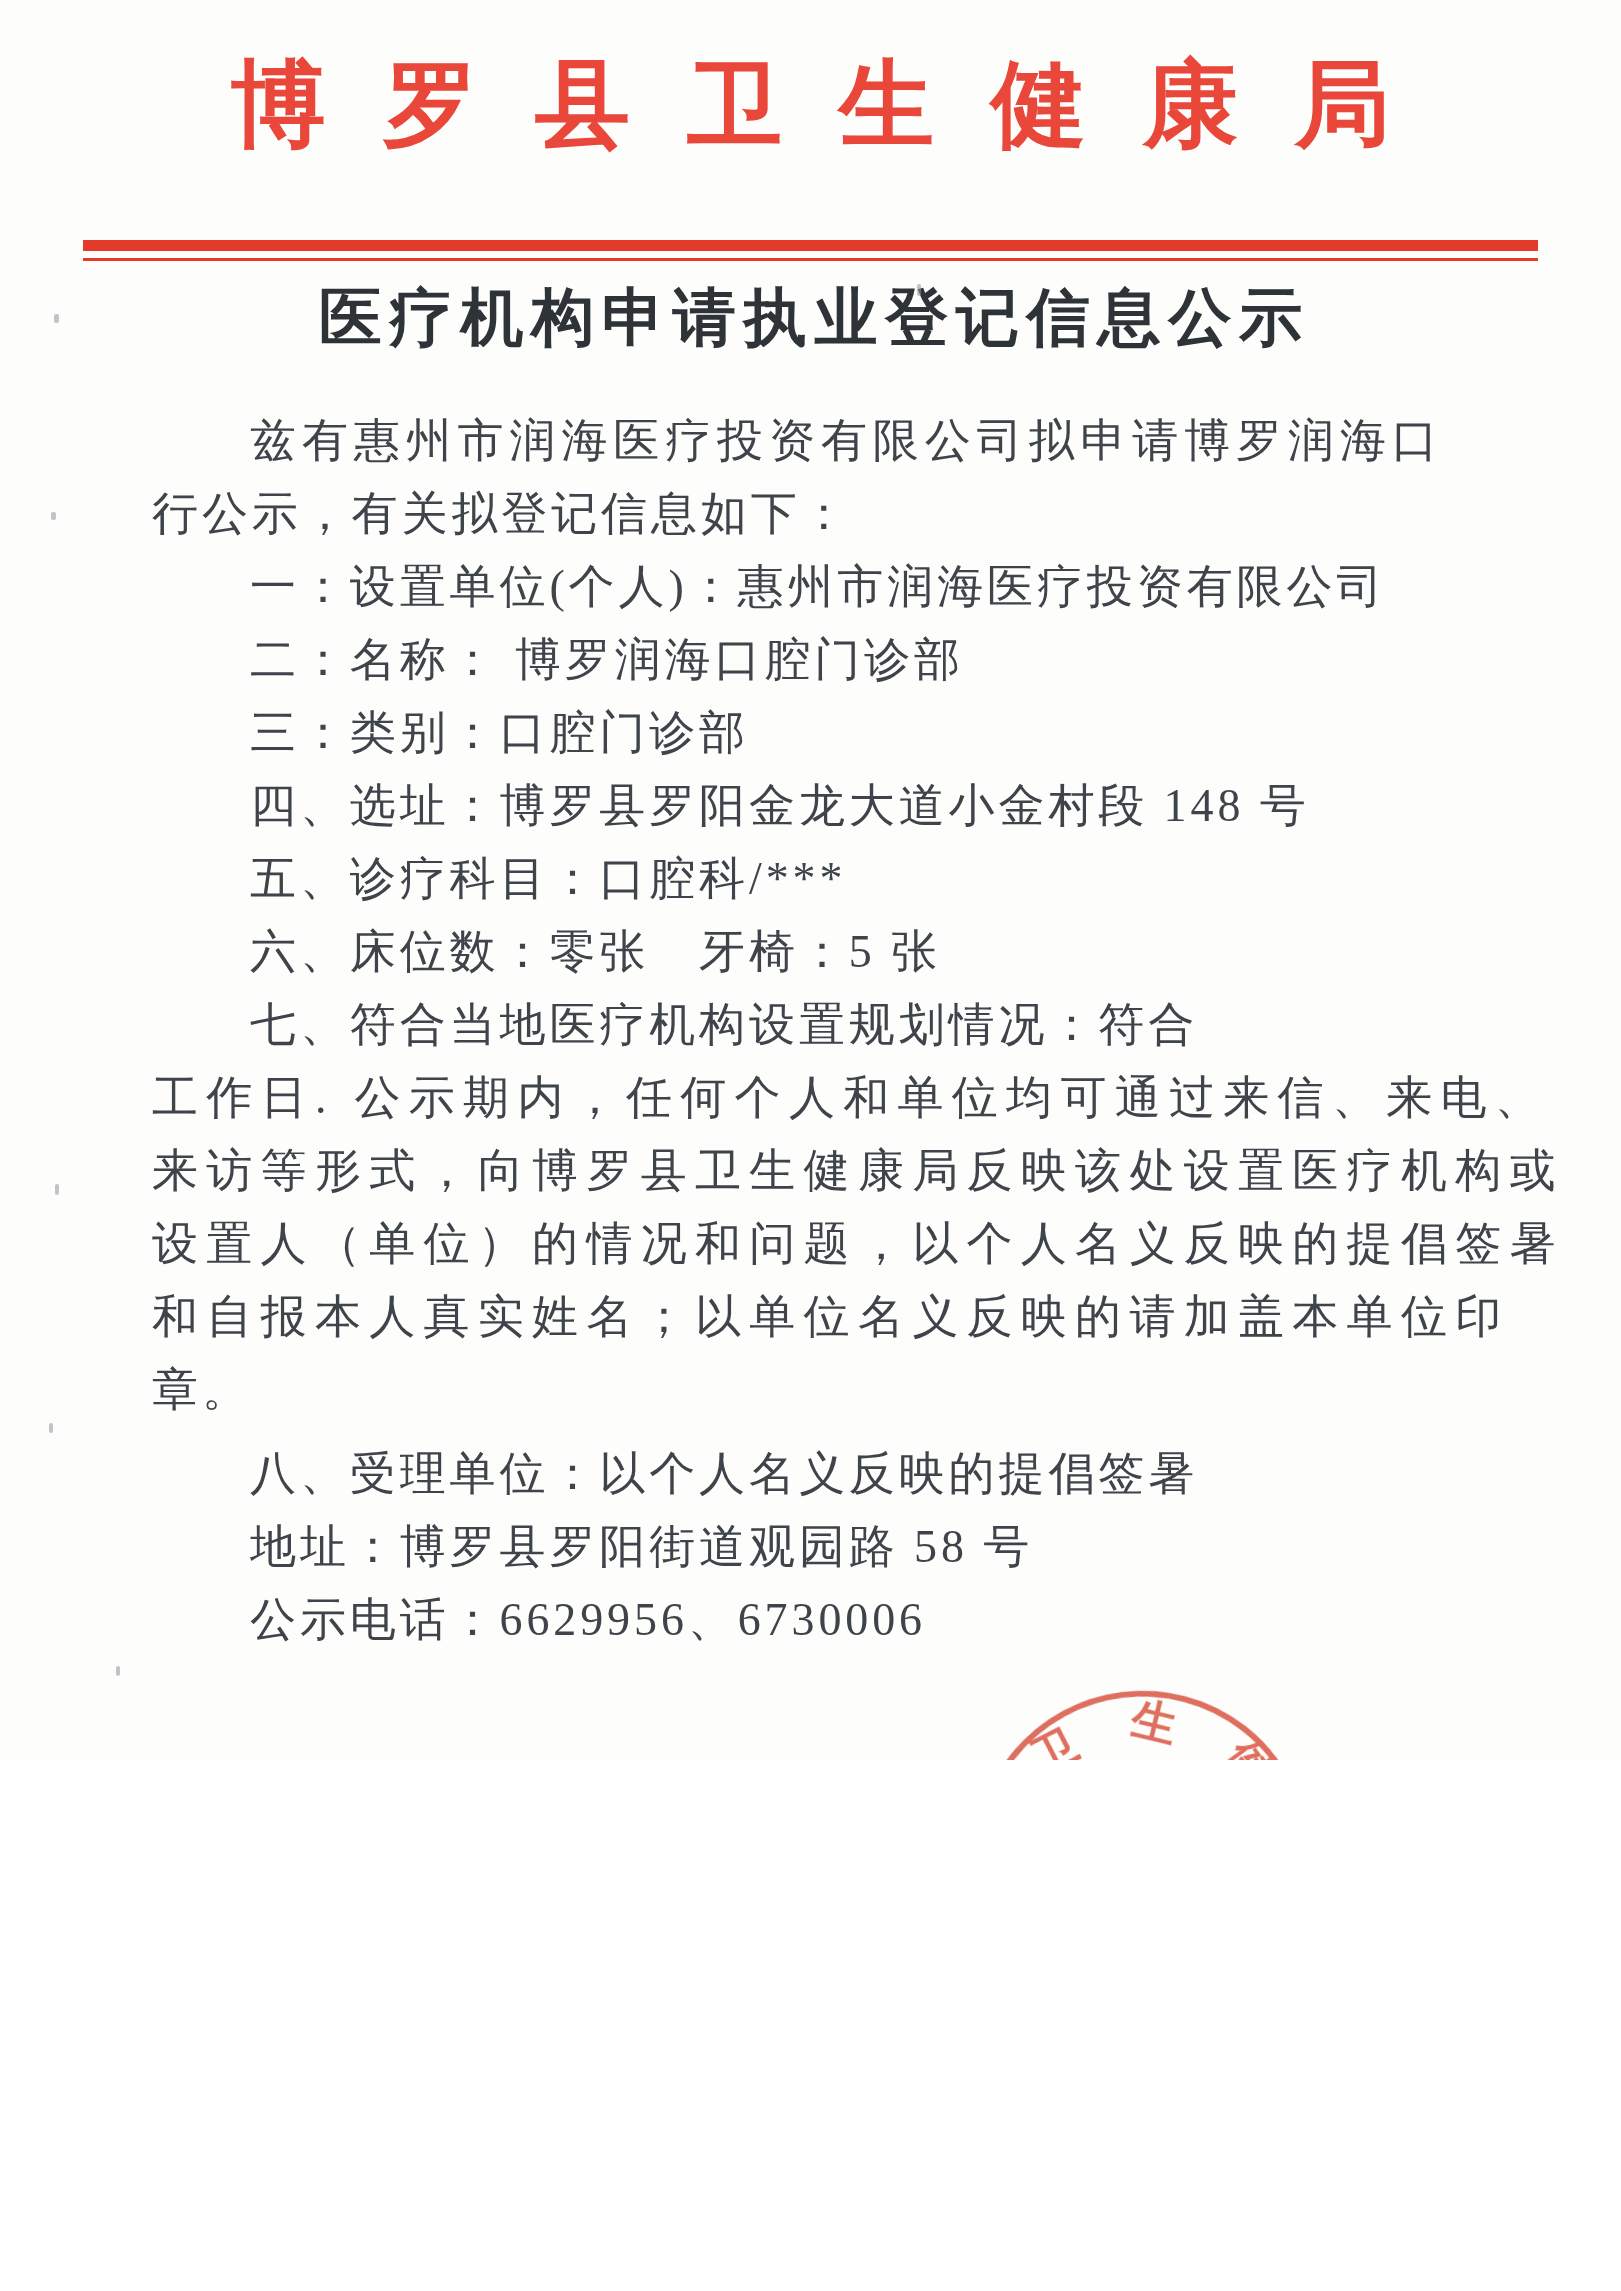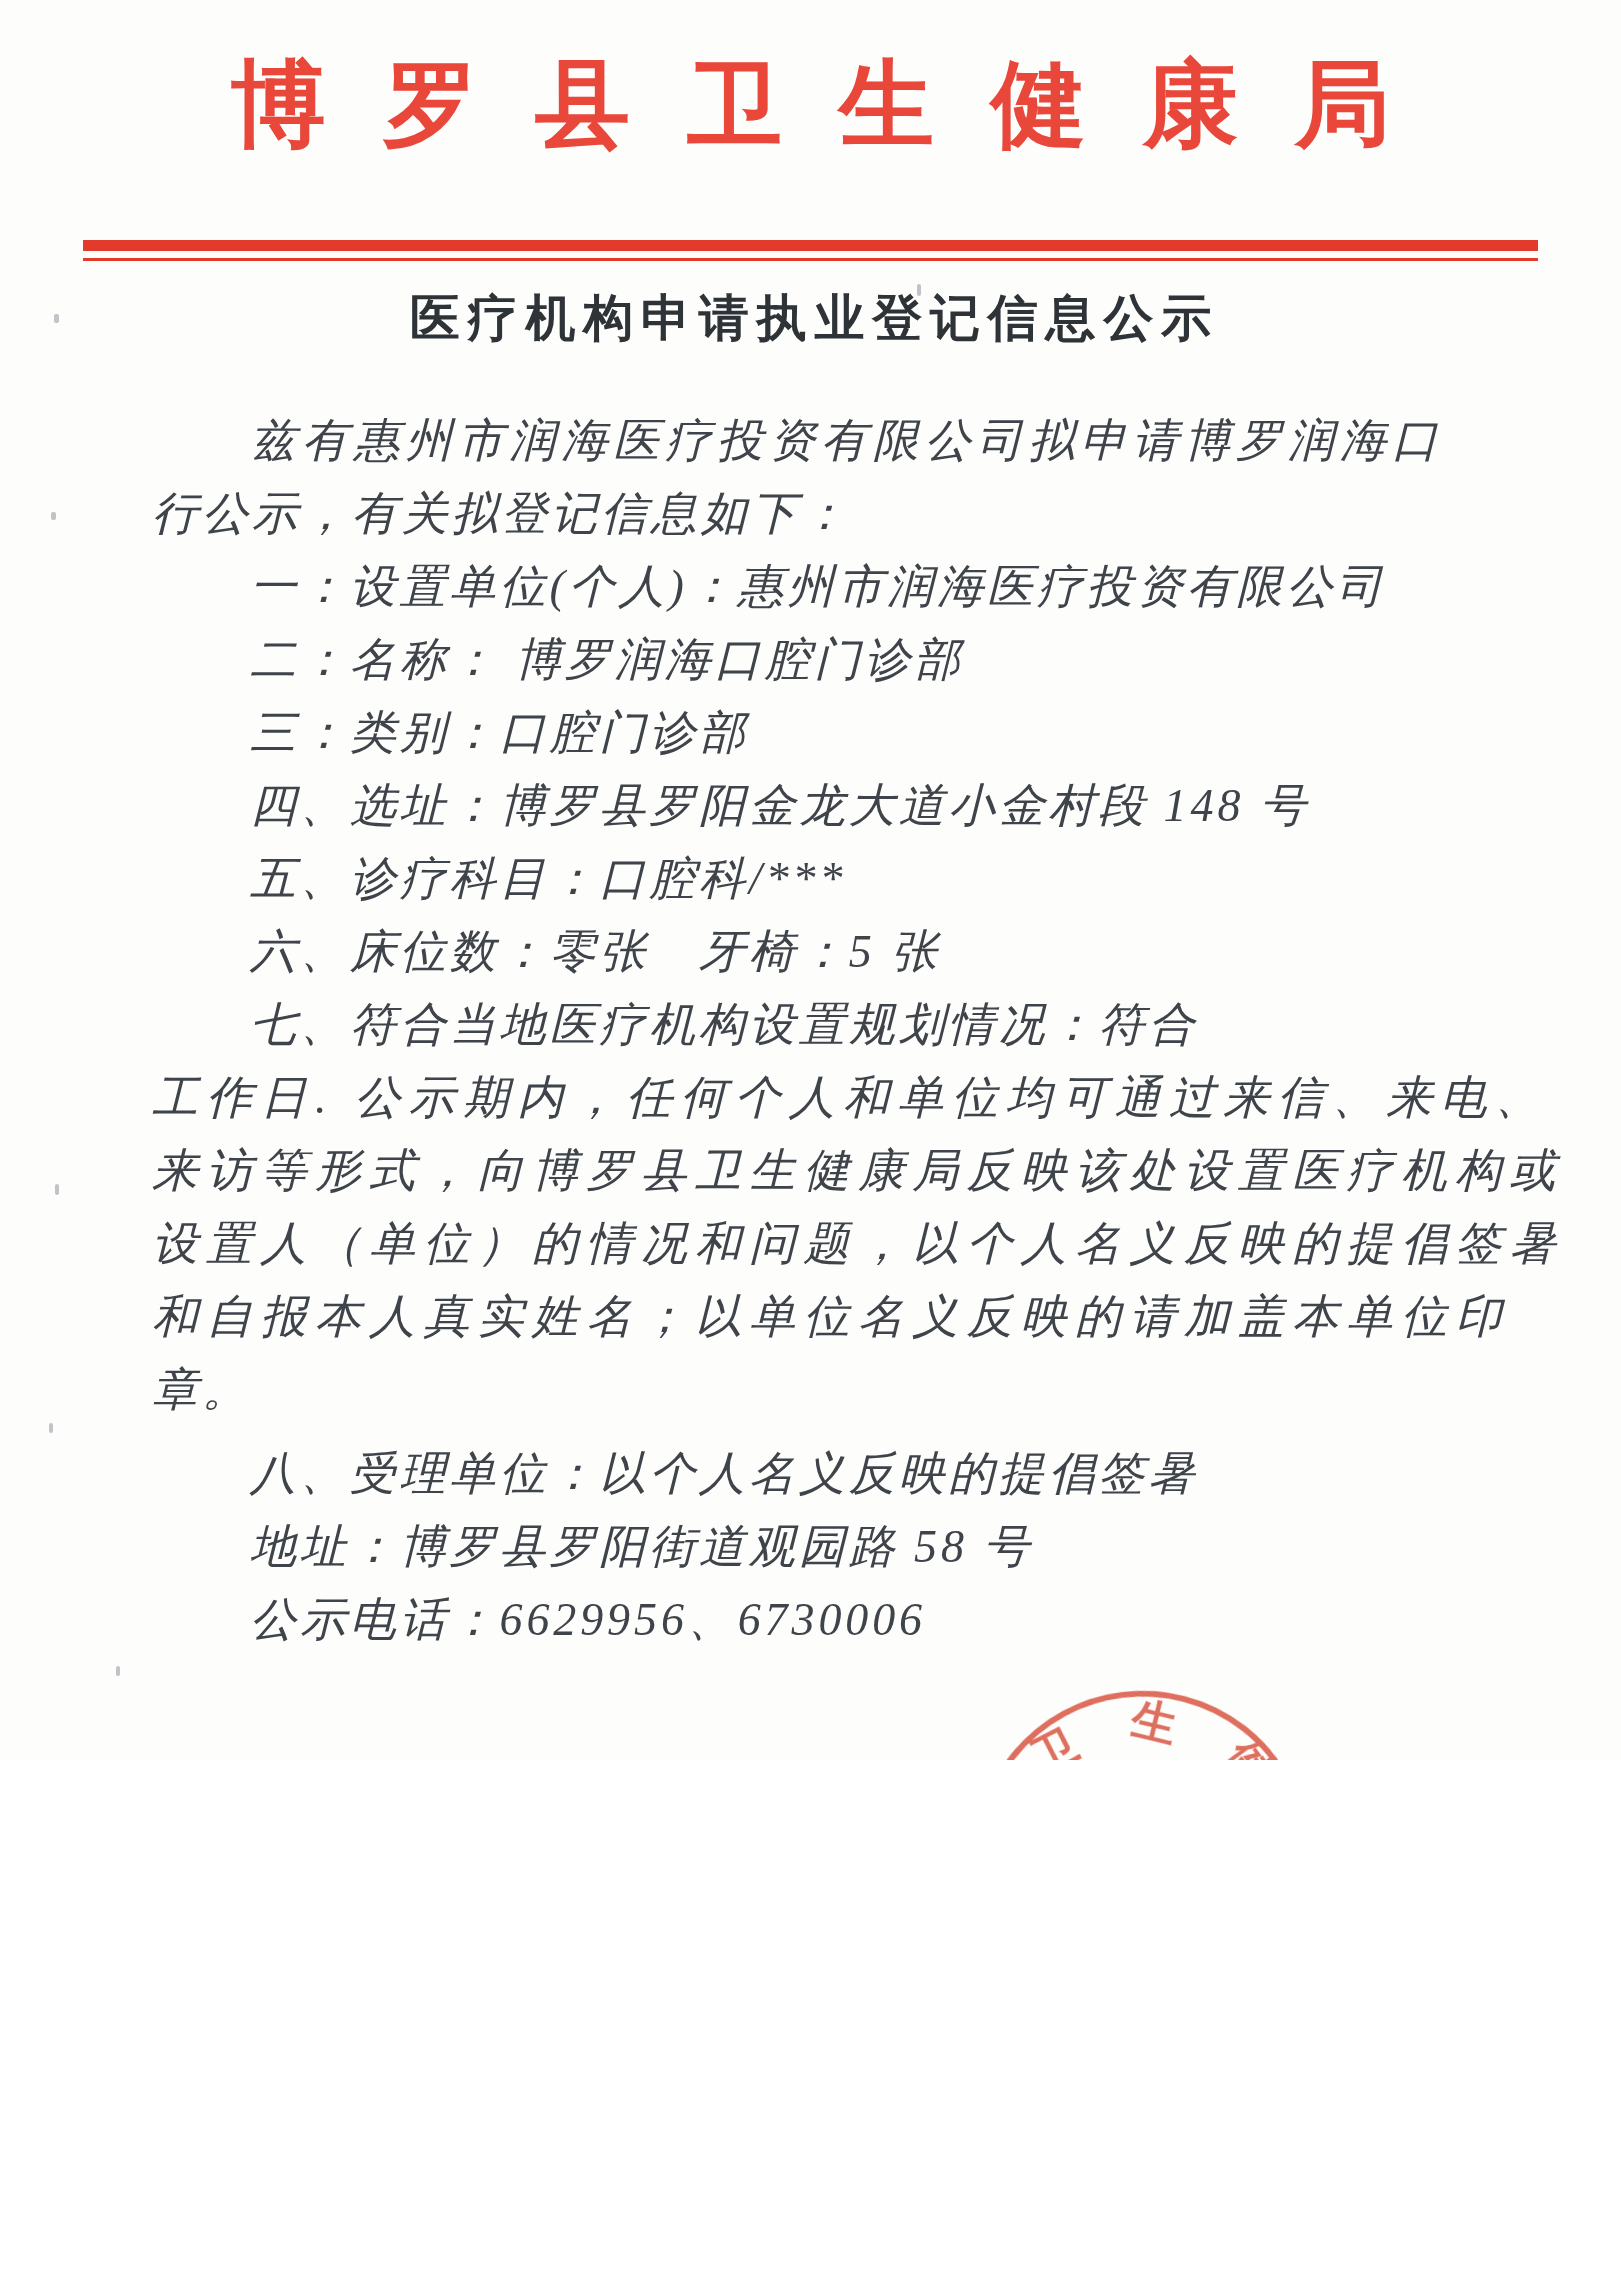--- a/index.html
+++ b/index.html
@@ -27,7 +27,7 @@
   .doc-title {
     position:absolute; top:276px; left:0; width:100%;
     text-align:center;
-    font-size:50px; font-weight:700; line-height:84px;
+    font-size:63px; font-weight:700; line-height:84px;
     letter-spacing:7.8px; text-indent:7.8px;
     color:#2e3338; white-space:nowrap;
   }

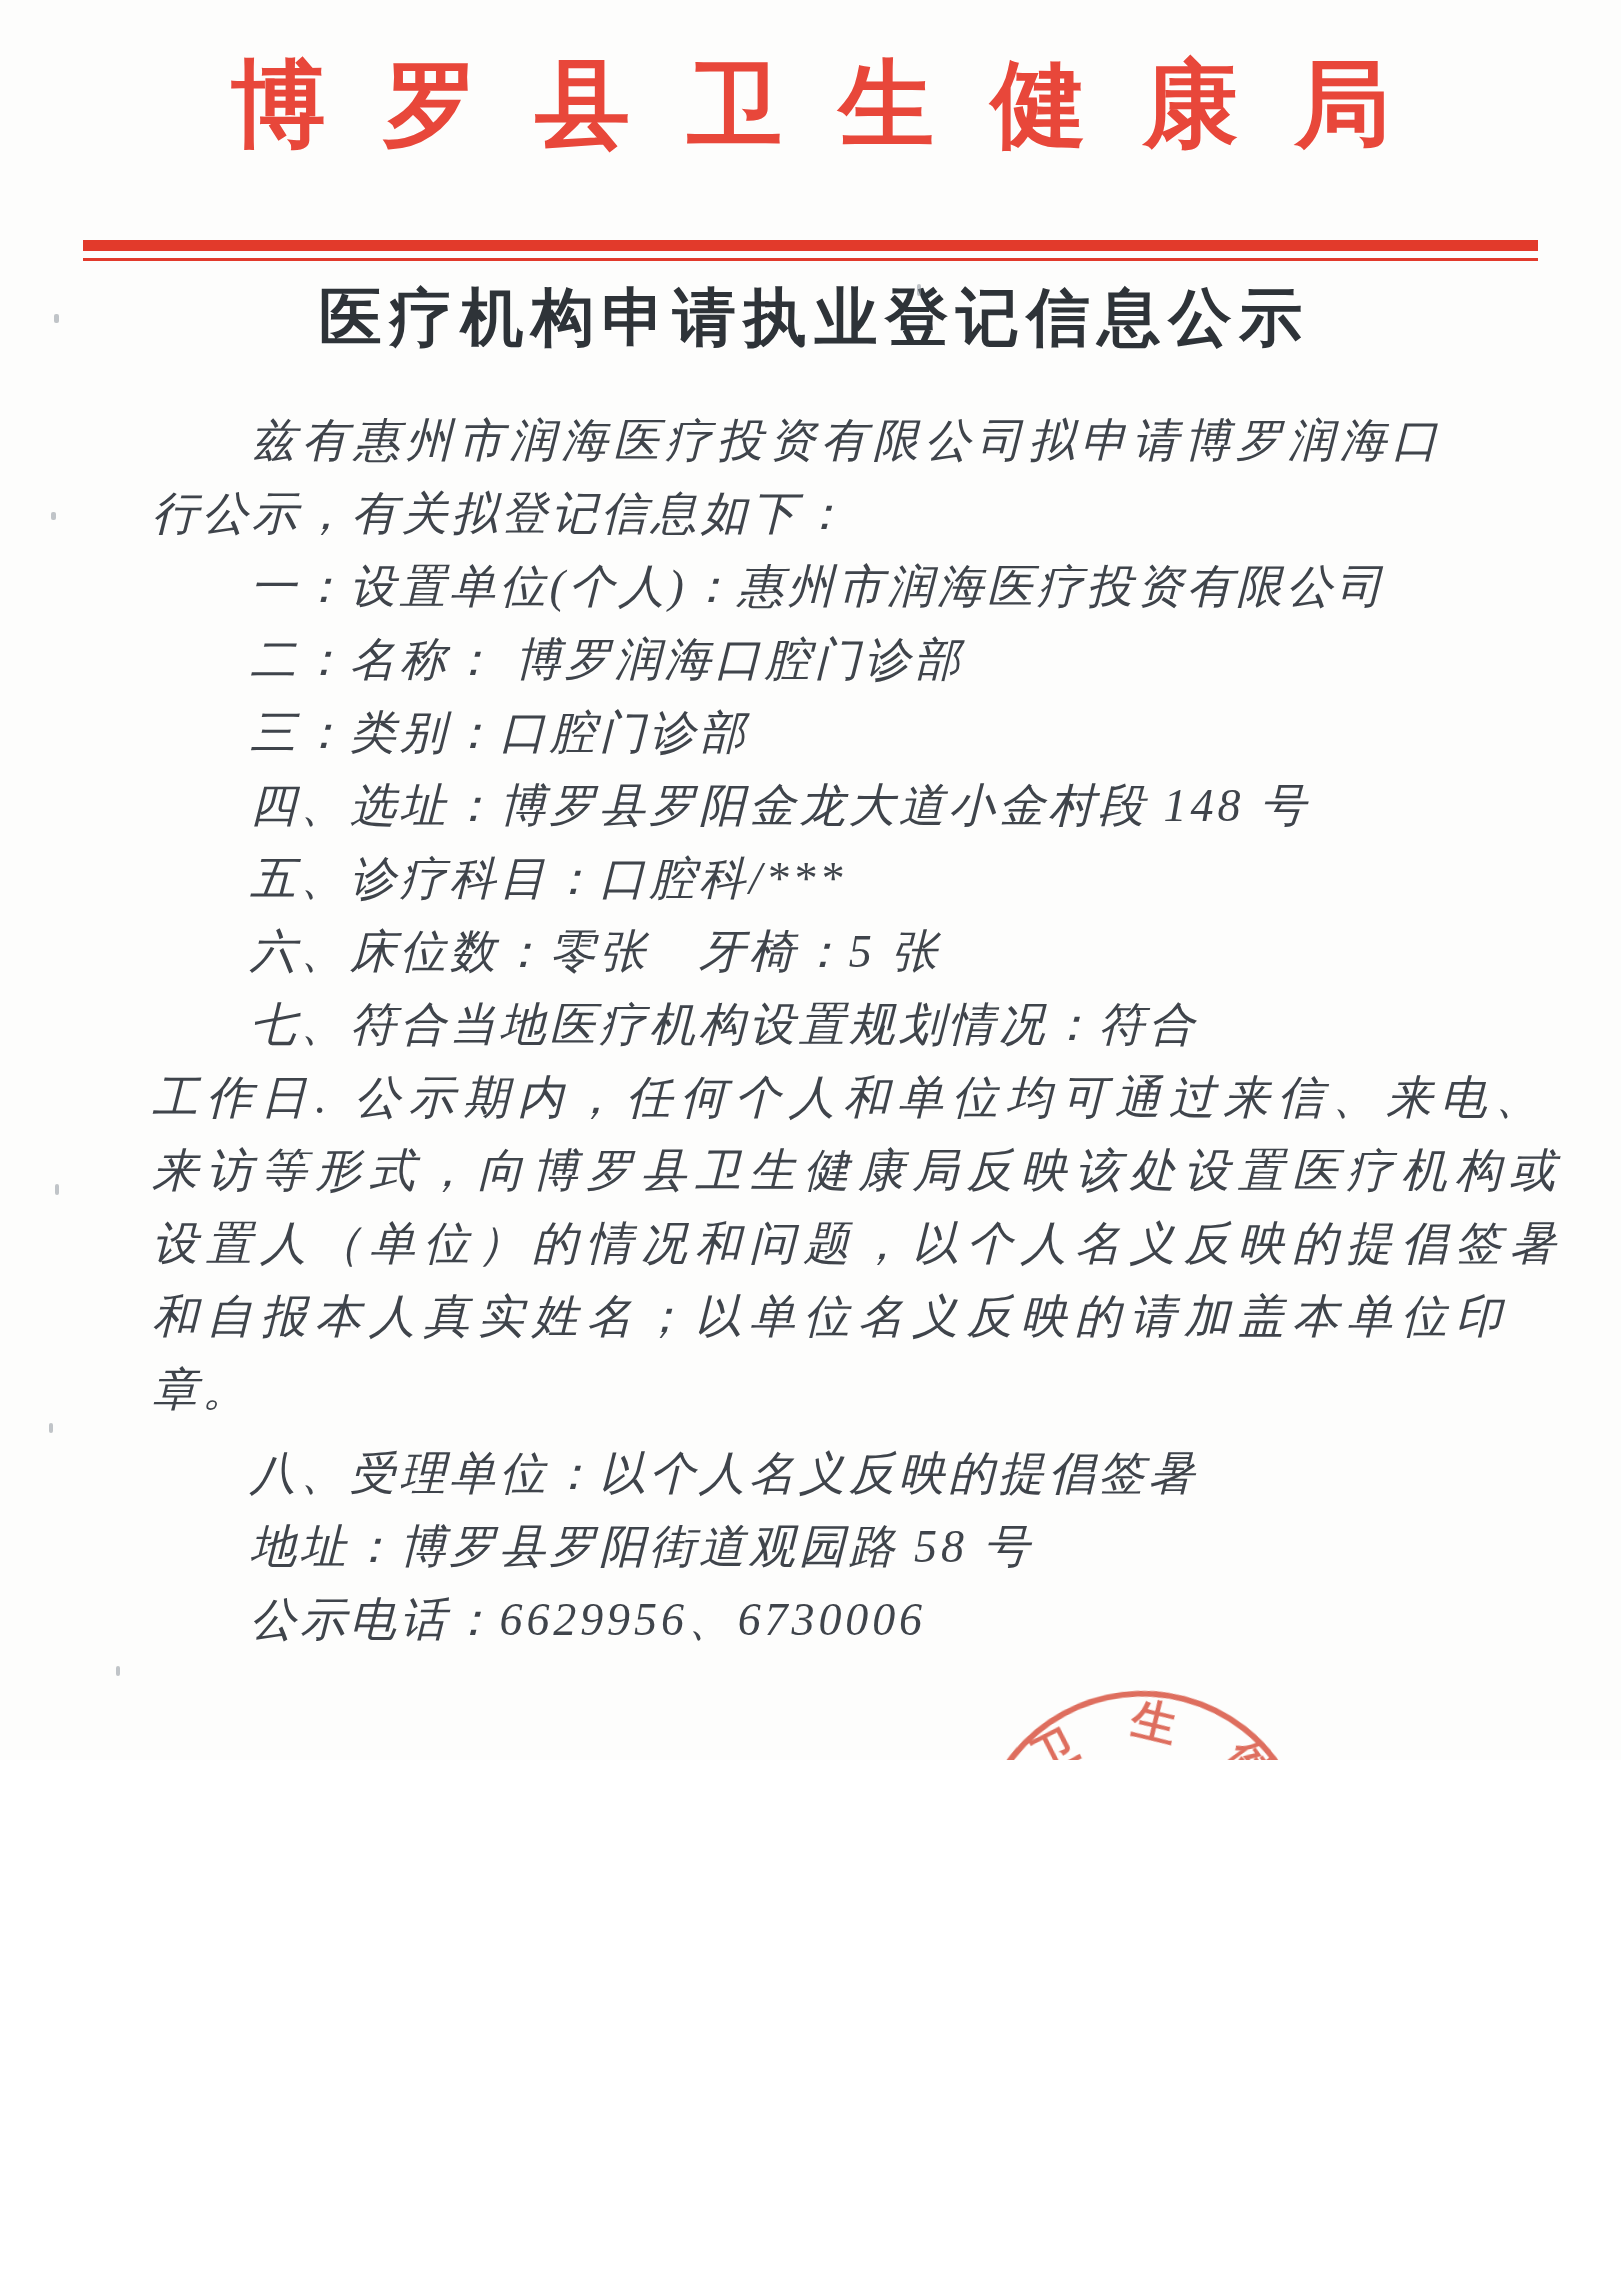--- a/index.html
+++ b/index.html
@@ -34,7 +34,7 @@
 
   
   .body-text { position:absolute; top:404px; left:152px; width:1325px; font-size:46px; }
-  .line { height:73px; line-height:73px; letter-spacing:3.9px; white-space:nowrap;font-style:italic; }
+  .line { height:73px; line-height:73px; letter-spacing:3.9px; white-space:nowrap; }
   .line.indent  { text-indent:98px; }
   .line.med     { letter-spacing:5.9px; }
   .line.stretch { letter-spacing:8.3px; }

